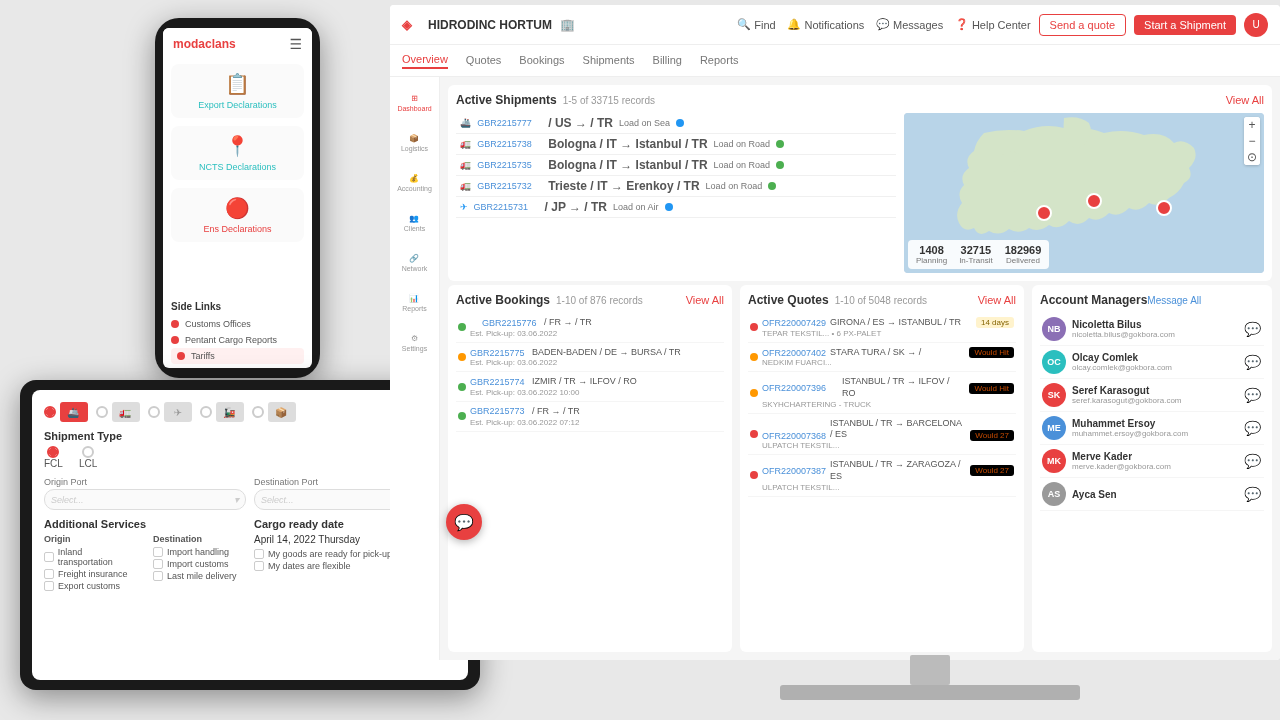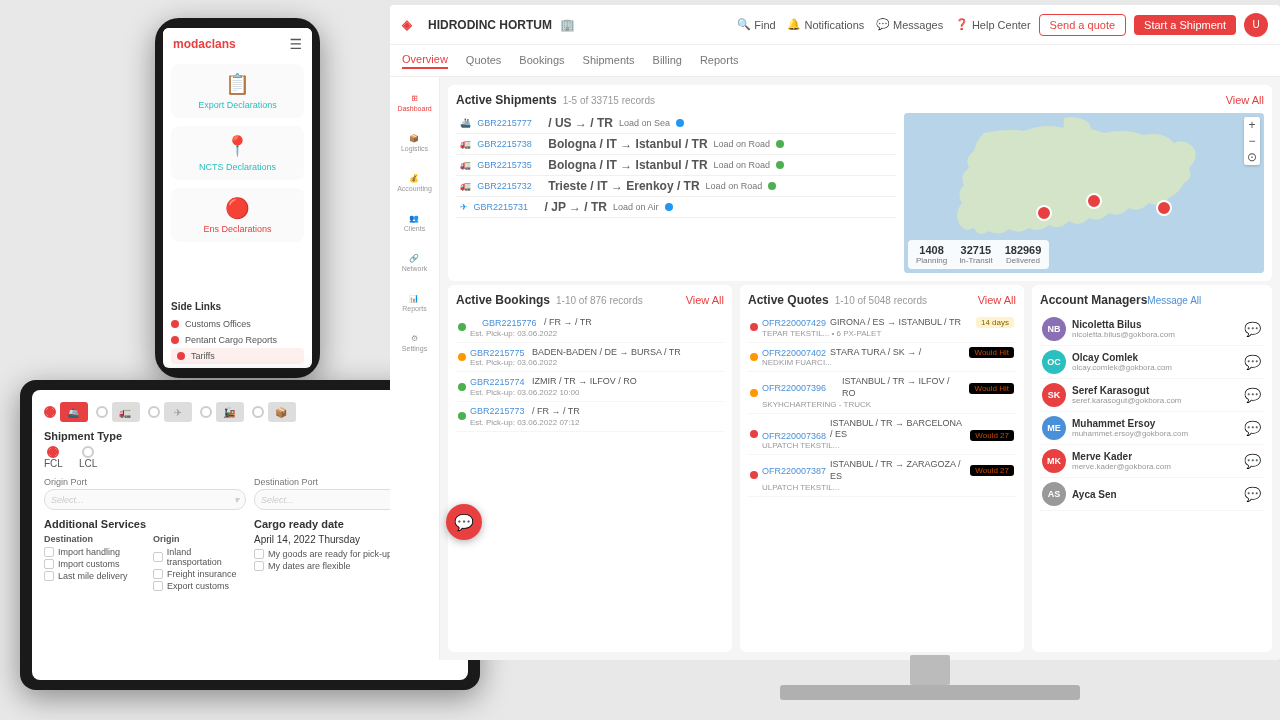--- a/index.html
+++ b/index.html
@@ -681,6 +681,21 @@
         <div class="form-section-title">Additional Services</div>
         <div class="additional-services">
           <div class="services-col">
+            <div class="services-col-title">Origin</div>
+            <div class="checkbox-item">
+              <div class="checkbox-box"></div>
+              <span>Inland transportation</span>
+            </div>
+            <div class="checkbox-item">
+              <div class="checkbox-box"></div>
+              <span>Freight insurance</span>
+            </div>
+            <div class="checkbox-item">
+              <div class="checkbox-box"></div>
+              <span>Export customs</span>
+            </div>
+          </div>
+          <div class="services-col">
             <div class="services-col-title">Destination</div>
             <div class="checkbox-item">
               <div class="checkbox-box"></div>
@@ -693,21 +708,6 @@
             <div class="checkbox-item">
               <div class="checkbox-box"></div>
               <span>Last mile delivery</span>
-            </div>
-          </div>
-          <div class="services-col">
-            <div class="services-col-title">Origin</div>
-            <div class="checkbox-item">
-              <div class="checkbox-box"></div>
-              <span>Inland transportation</span>
-            </div>
-            <div class="checkbox-item">
-              <div class="checkbox-box"></div>
-              <span>Freight insurance</span>
-            </div>
-            <div class="checkbox-item">
-              <div class="checkbox-box"></div>
-              <span>Export customs</span>
             </div>
           </div>
         </div>

